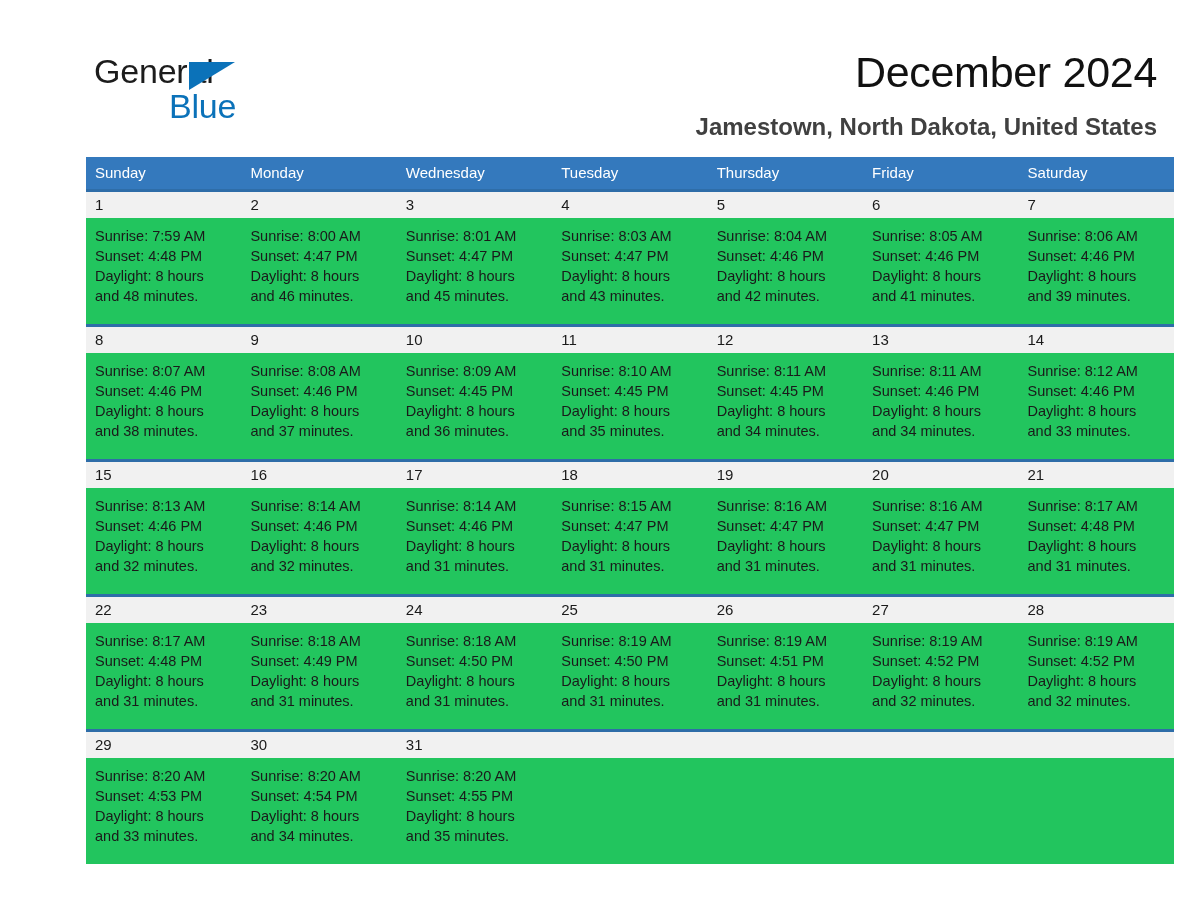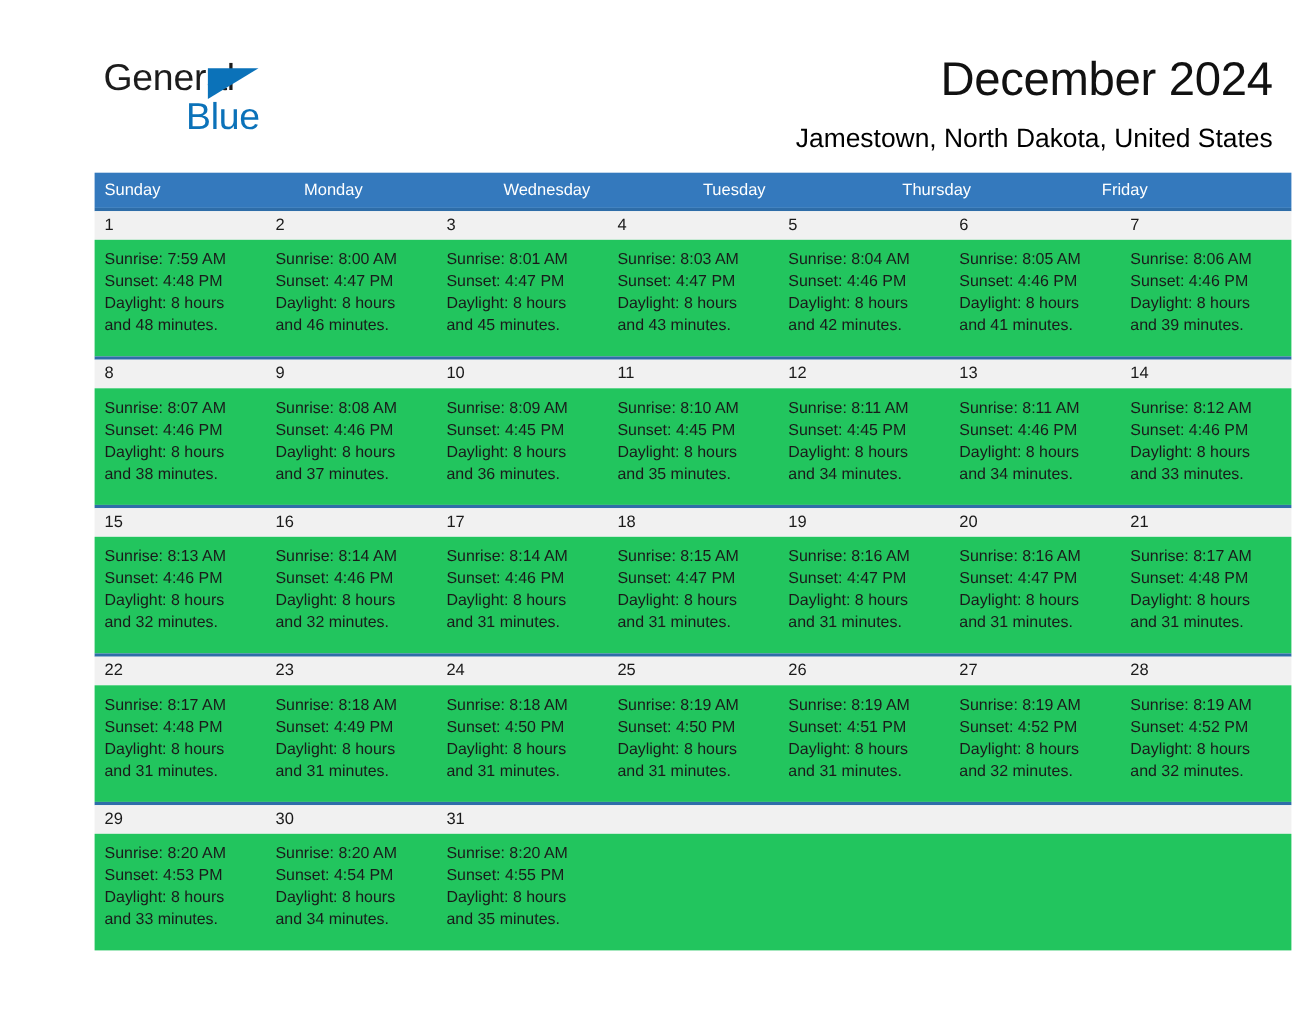--- a/index.html
+++ b/index.html
@@ -85,9 +85,9 @@
   .location {
     font-size: 24px;
     line-height: 32px;
-    color: #000000;
+    color: #404040;
     margin: 13px 0 0 0;
-    font-weight: normal;
+    font-weight: bold;
     white-space: nowrap;
   }
 

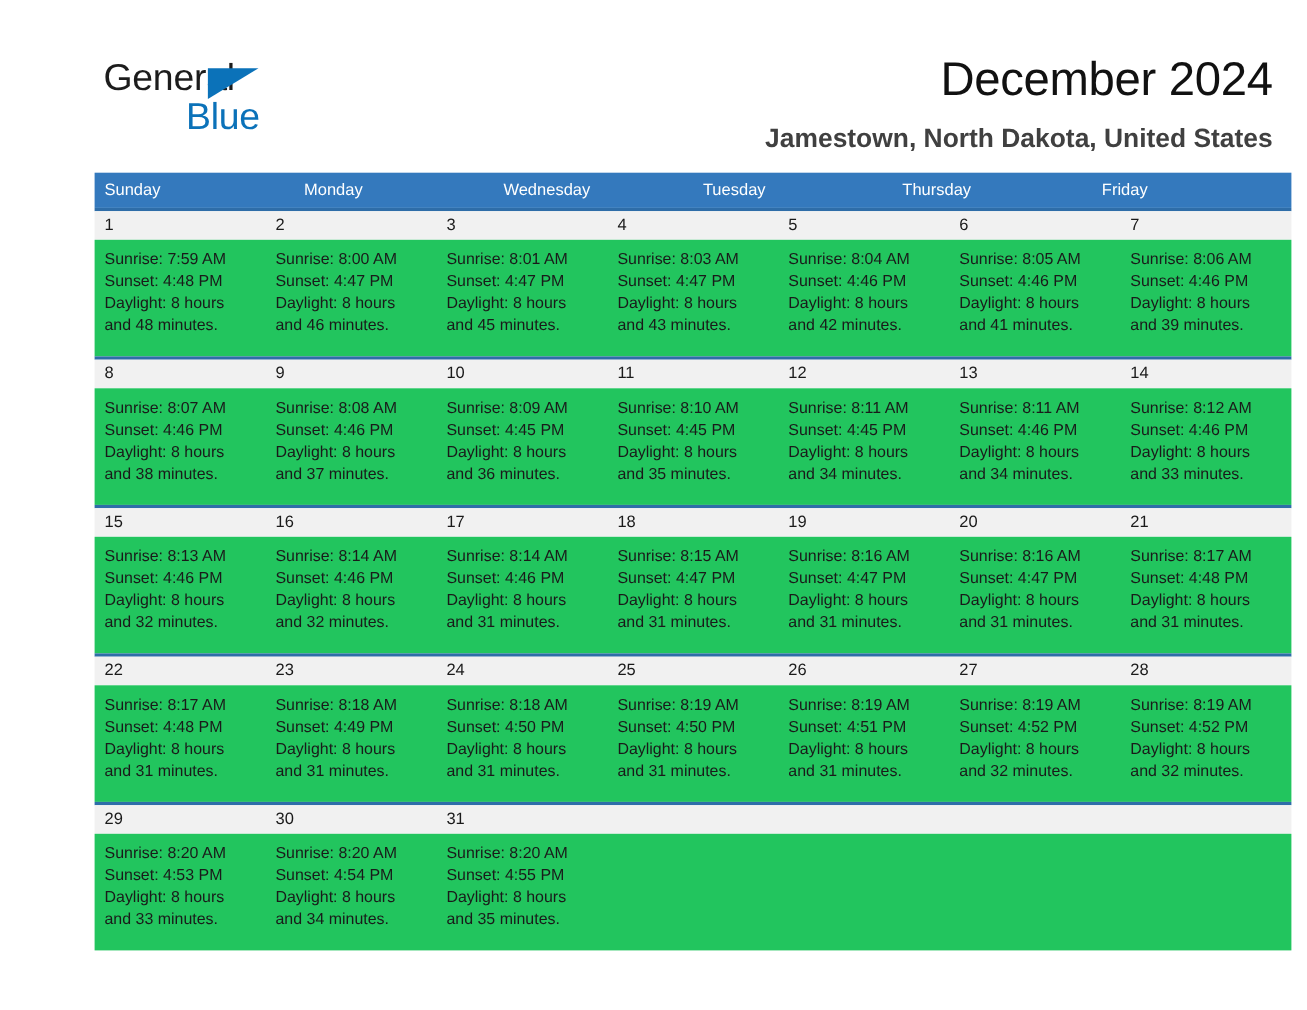--- a/index.html
+++ b/index.html
@@ -181,6 +181,7 @@
       <div class="weekday-cell">Tuesday</div>
       <div class="weekday-cell">Thursday</div>
       <div class="weekday-cell">Friday</div>
+      <div class="weekday-cell">Saturday</div>
     </div>
 
     <div class="week">

